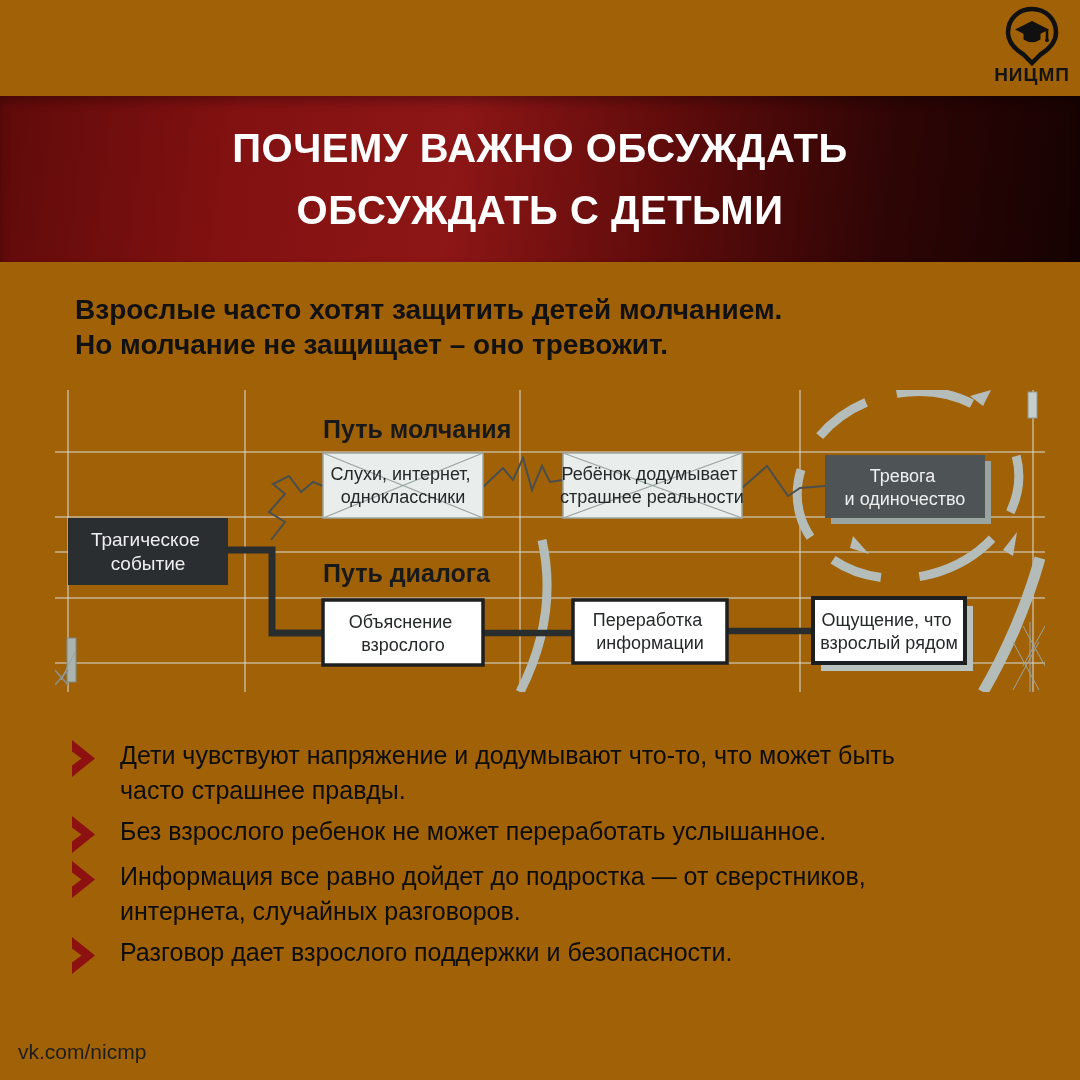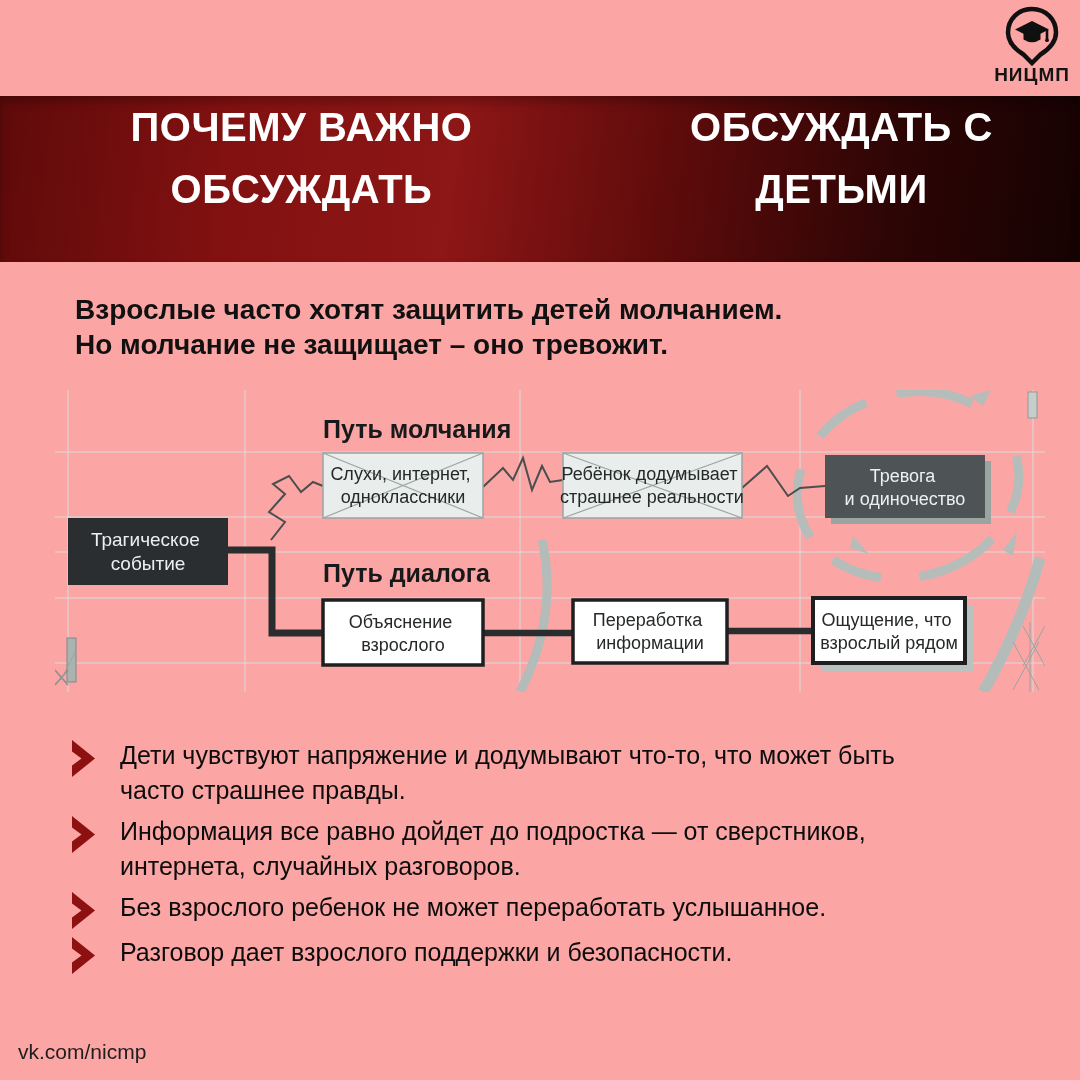--- a/index.html
+++ b/index.html
@@ -4,7 +4,7 @@
 <style>
   html,body{margin:0;padding:0;}
   body{font-family:"Liberation Sans",sans-serif;background:#ffffff;}
-  .page{position:relative;width:1080px;height:1080px;background:#fca5a5;overflow:hidden;}
+  .page{position:relative;width:1080px;height:1080px;background:#a16207;overflow:hidden;}
 
   
   .logo{position:absolute;left:993px;top:6px;width:78px;text-align:center;}

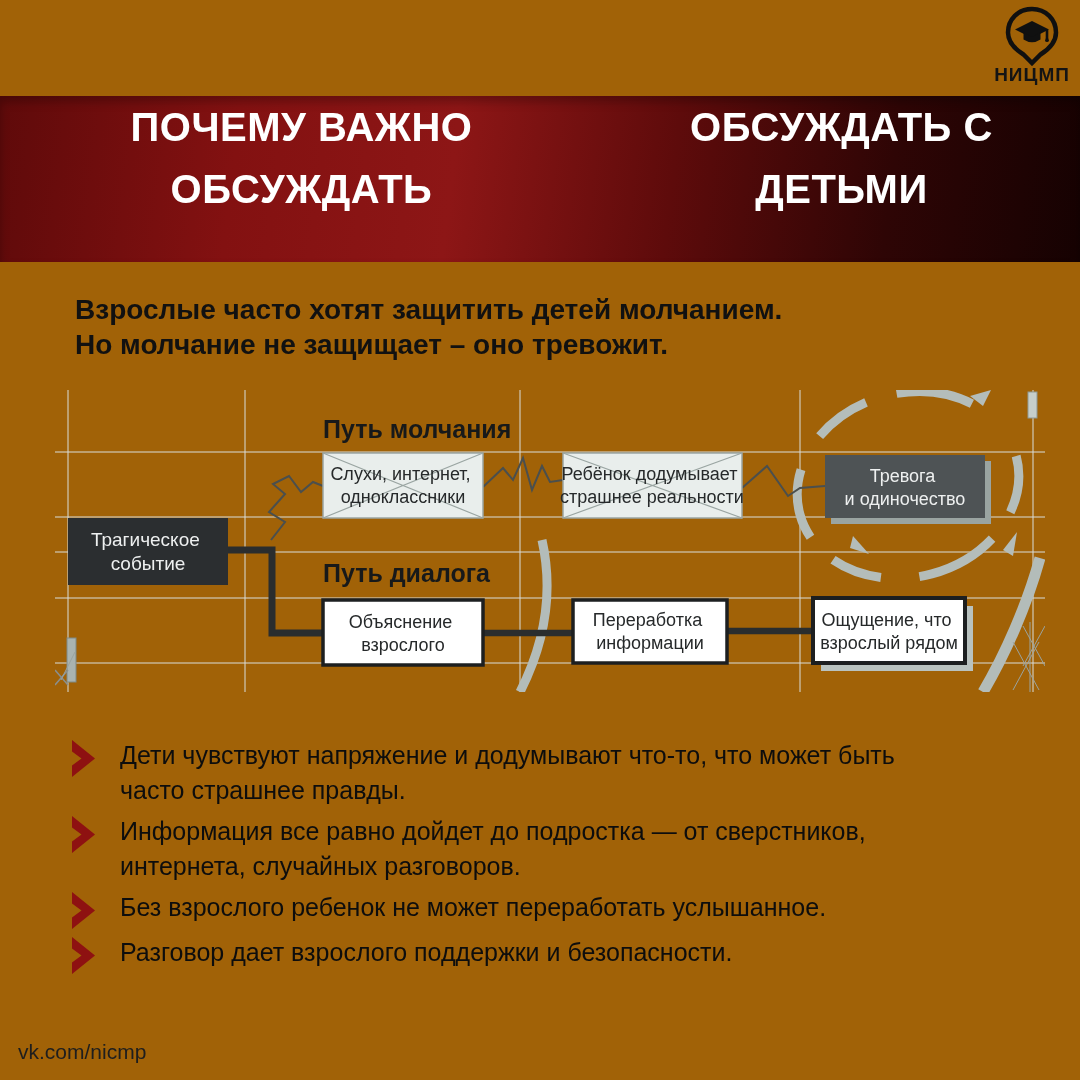--- a/index.html
+++ b/index.html
@@ -14,7 +14,7 @@
   
   .band{position:absolute;left:0;top:96px;width:1080px;height:166px;
         background:linear-gradient(97deg,#5f0a0a 0%,#831111 22%,#8d1616 42%,#5e0b0b 62%,#2e0505 82%,#160202 100%);
-        display:flex;flex-direction:row;justify-content:center;align-items:flex-start;
+        display:flex;flex-direction:column;justify-content:center;align-items:center;
         box-shadow:inset 0 6px 10px rgba(0,0,0,0.25);}
   .band .t-line{color:#ffffff;font-weight:bold;font-size:40px;line-height:62px;letter-spacing:0.5px;text-align:center;}
 

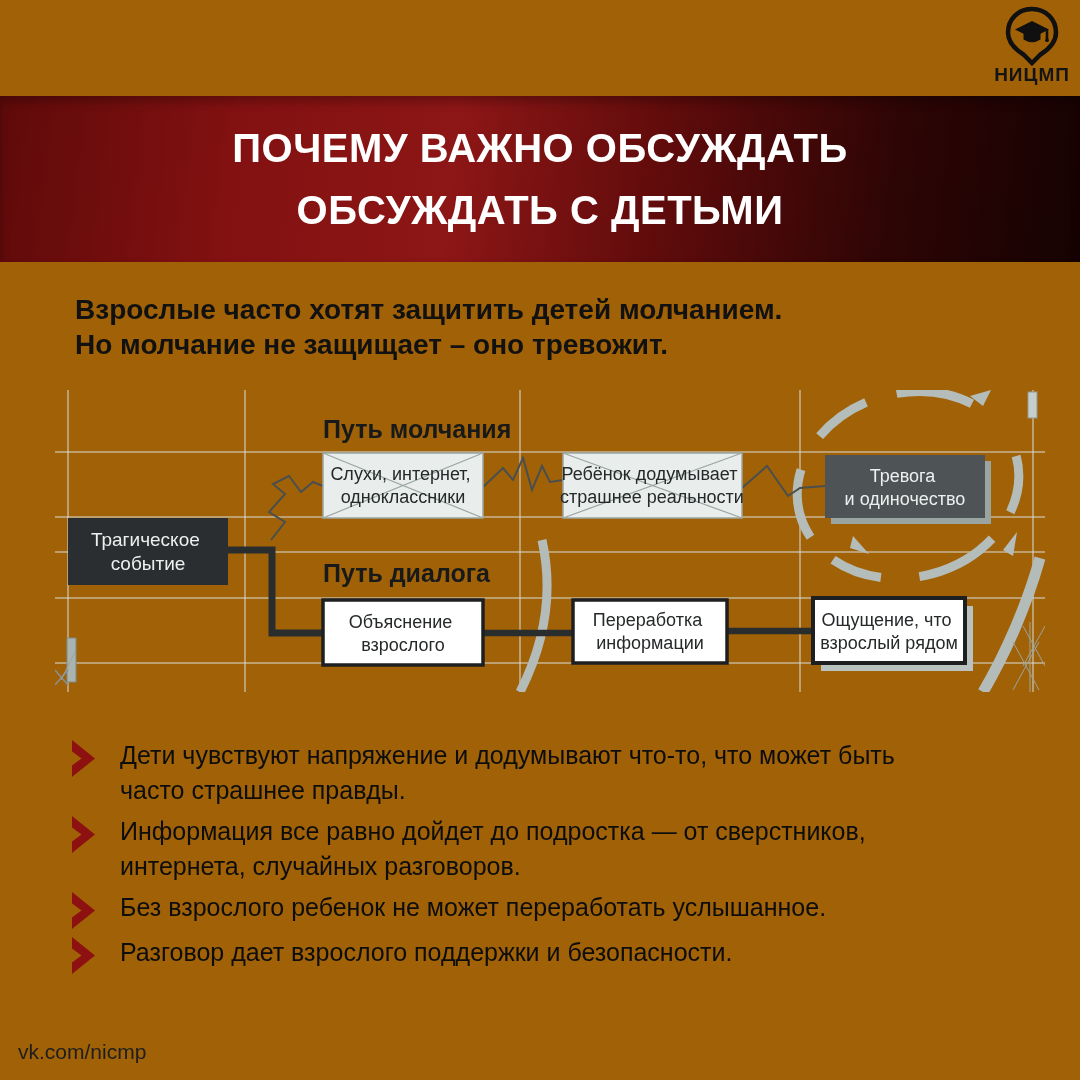--- a/index.html
+++ b/index.html
@@ -186,6 +186,12 @@
       <svg class="chev" width="24" height="37" viewBox="0 0 24 37">
         <path d="M0,0 L23,18.5 L0,37 L0,25.5 L9.5,18.5 L0,11.5 Z" fill="#8e1111"></path>
         </svg>
+      <div class="btxt">Без взрослого ребенок не может переработать услышанное.</div>
+    </div>
+    <div class="bullet">
+      <svg class="chev" width="24" height="37" viewBox="0 0 24 37">
+        <path d="M0,0 L23,18.5 L0,37 L0,25.5 L9.5,18.5 L0,11.5 Z" fill="#8e1111"></path>
+        </svg>
       <div class="btxt">Информация все равно дойдет до подростка — от сверстников,
 интернета, случайных разговоров.</div>
     </div>
@@ -193,12 +199,6 @@
       <svg class="chev" width="24" height="37" viewBox="0 0 24 37">
         <path d="M0,0 L23,18.5 L0,37 L0,25.5 L9.5,18.5 L0,11.5 Z" fill="#8e1111"></path>
         </svg>
-      <div class="btxt">Без взрослого ребенок не может переработать услышанное.</div>
-    </div>
-    <div class="bullet">
-      <svg class="chev" width="24" height="37" viewBox="0 0 24 37">
-        <path d="M0,0 L23,18.5 L0,37 L0,25.5 L9.5,18.5 L0,11.5 Z" fill="#8e1111"></path>
-        </svg>
       <div class="btxt">Разговор дает взрослого поддержки и безопасности.</div>
     </div>
   </div>

